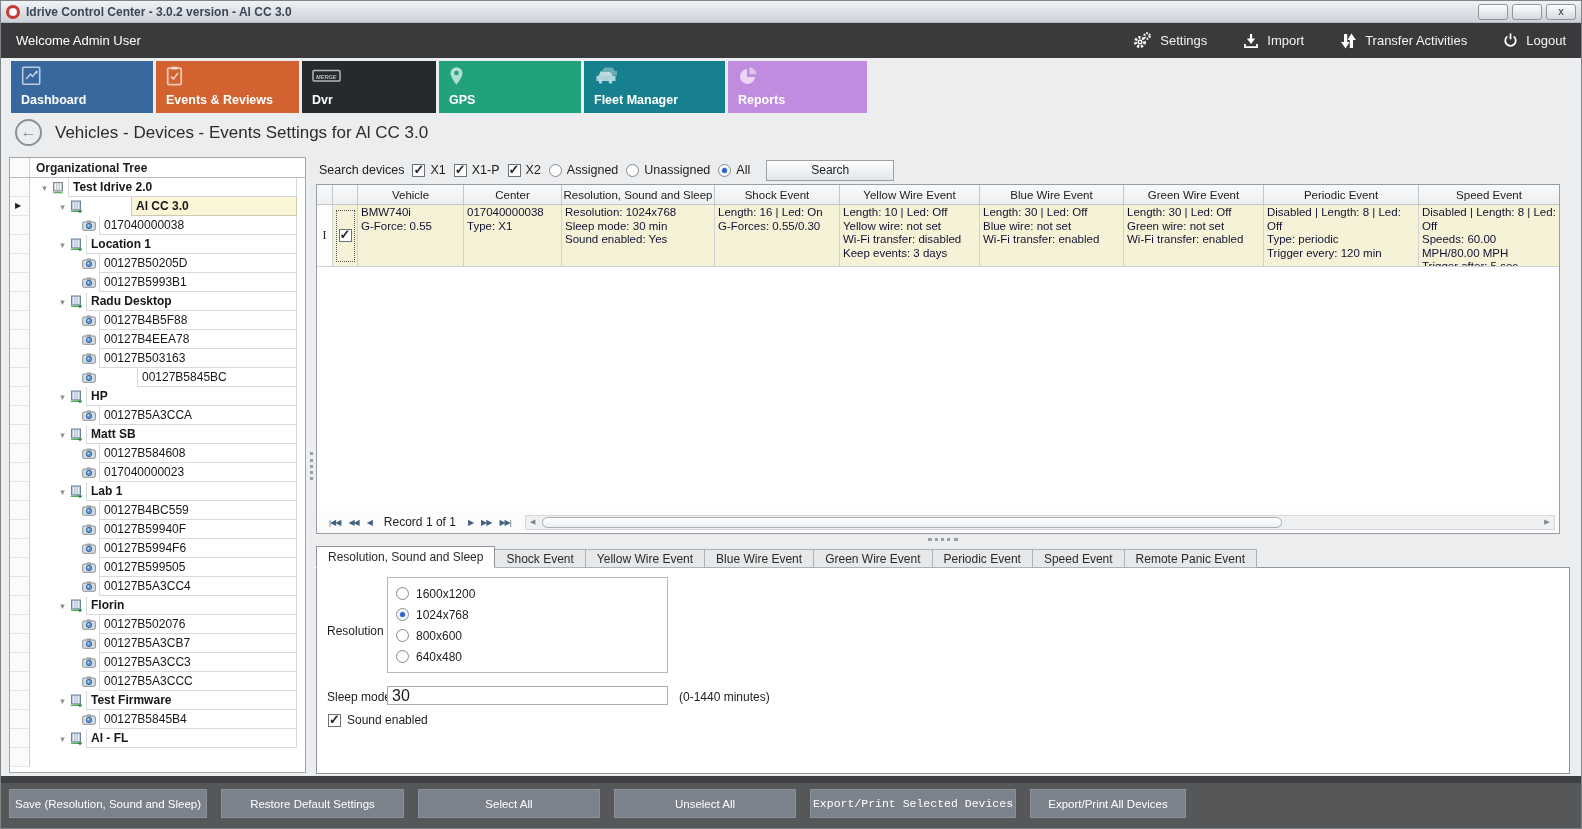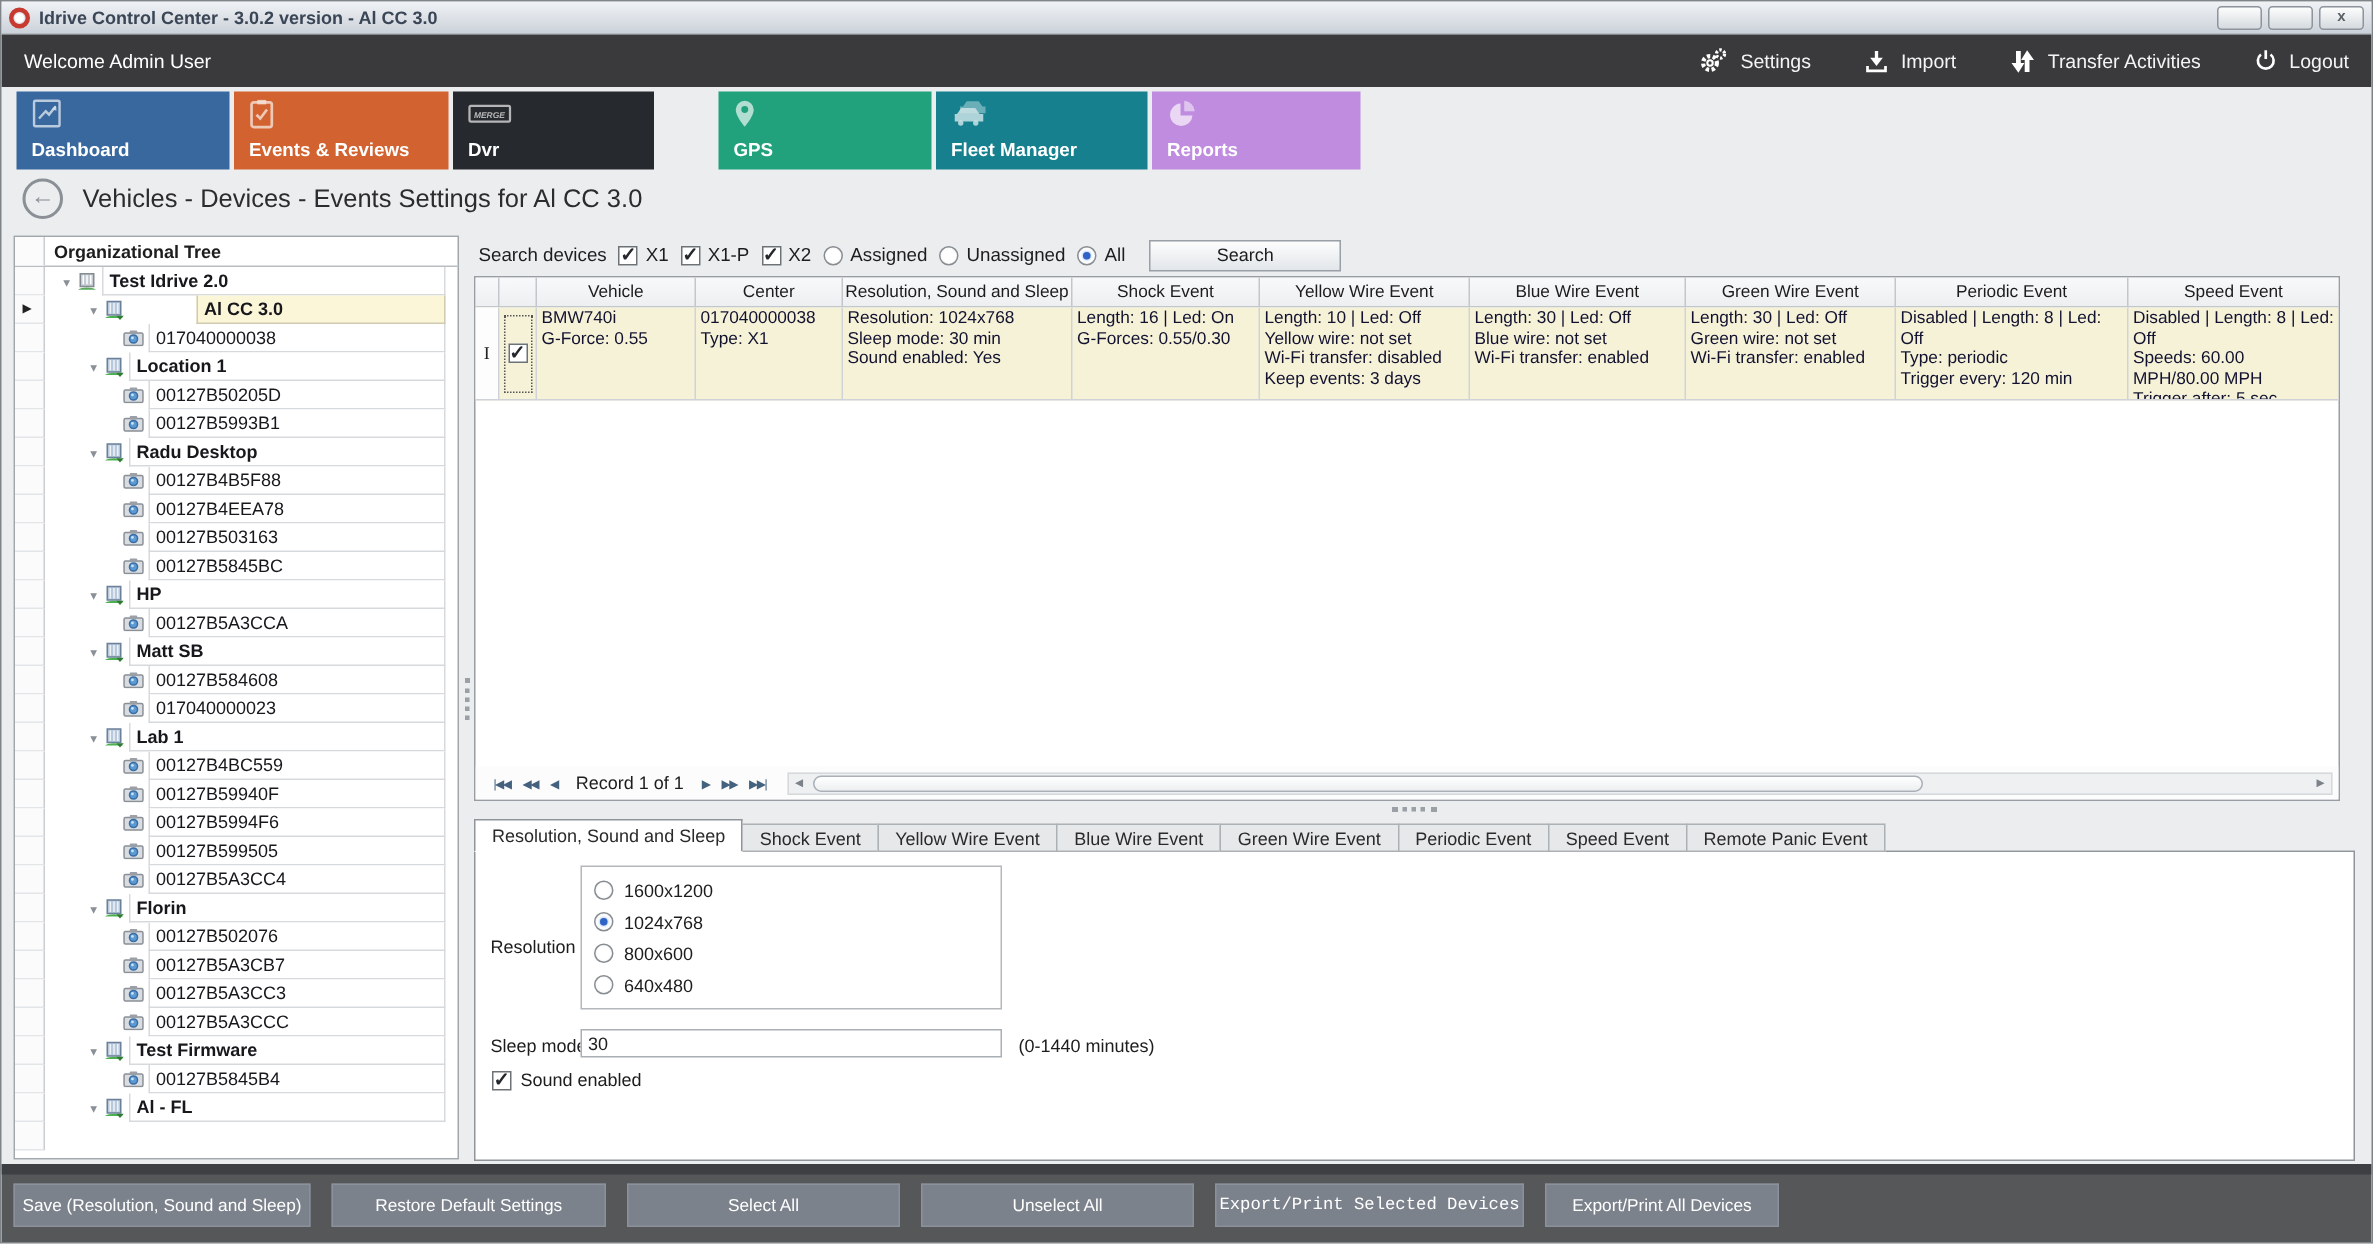--- a/index.html
+++ b/index.html
@@ -231,7 +231,7 @@
             <text x="4" y="12.6" font-size="5.6" font-style="italic" font-weight="bold" fill="rgba(255,255,255,0.82)" font-family="Liberation Sans,sans-serif">MERGE</text>
           </svg>
         </span><div class="tile-label">Dvr</div></div>
-      <div class="tile" style="background: rgb(33, 161, 124); margin-left: 40px;"><span class="tile-icon" style="display: inline-flex;">
+      <div class="tile" style="background: rgb(33, 161, 124);"><span class="tile-icon" style="display: inline-flex;">
           <svg width="15" height="20" viewBox="0 0 15 20">
             <path d="M7.5 1.2a6 6 0 0 1 6 6c0 4.4-6 11.3-6 11.3s-6-6.9-6-11.3a6 6 0 0 1 6-6z" fill="rgba(255,255,255,0.82)"></path>
             <circle cx="7.5" cy="7" r="2.3" fill="#21a17c"></circle>

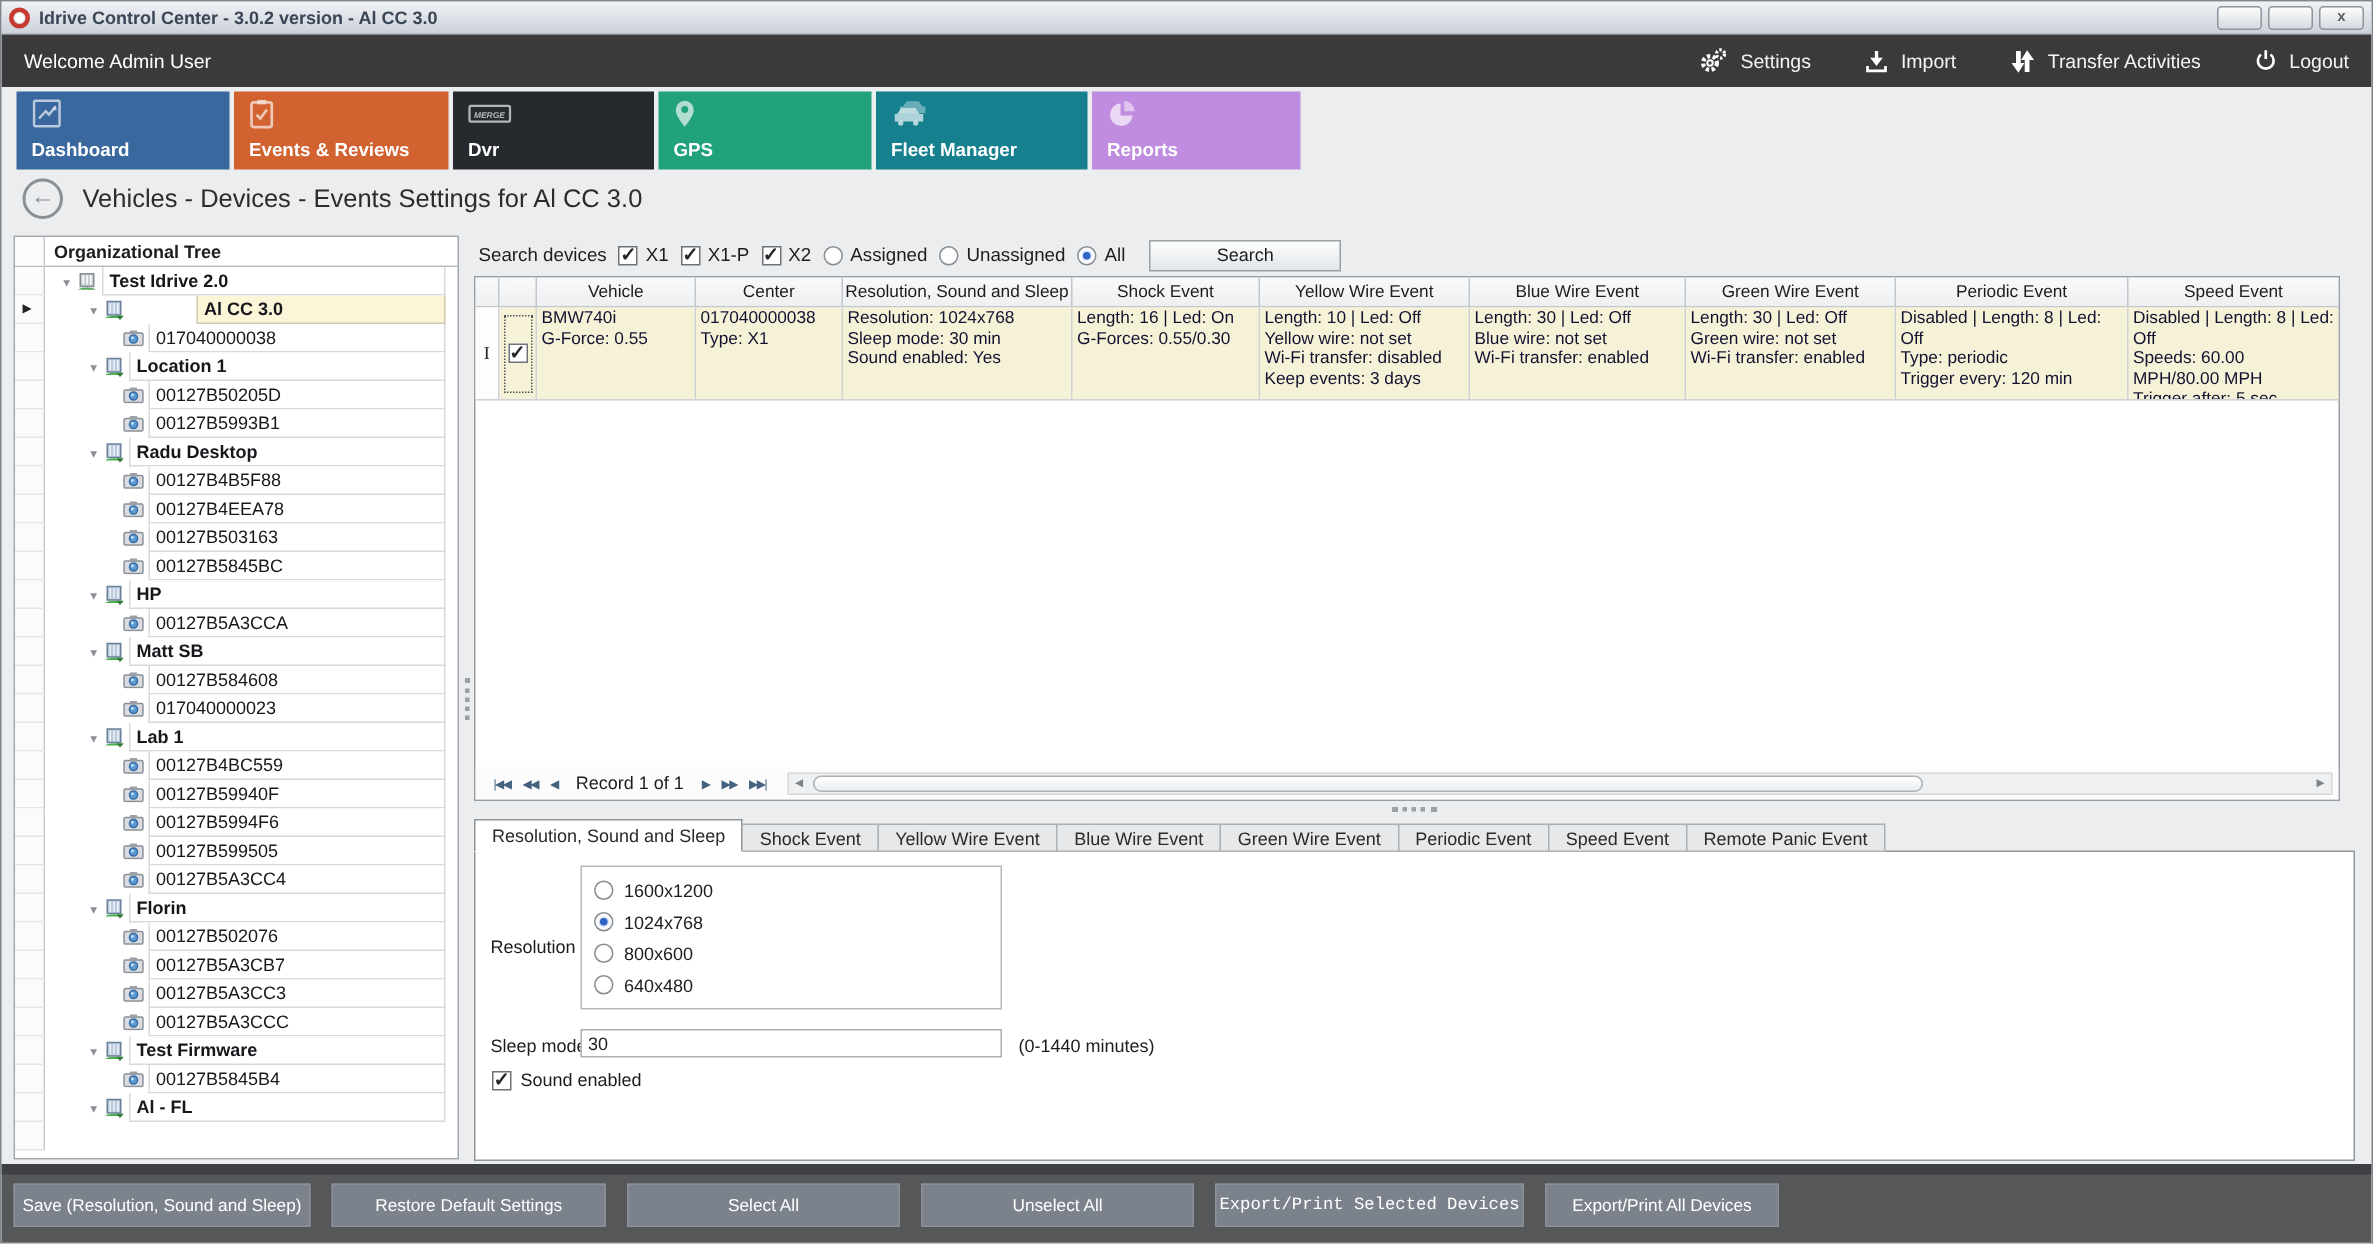--- a/index.html
+++ b/index.html
@@ -433,7 +433,7 @@
         </div>
         <div class="tree-row">
           <div class="tr-ind"></div>
-          <div class="tr-body" style="padding-left: 52px;">
+          <div class="tr-body" style="padding-left: 52px; gap: 38px;">
             <span class="tr-iconwrap">
               <span class="icn" style="display: inline-flex;">
                 <svg width="14" height="11" viewBox="0 0 14 11">

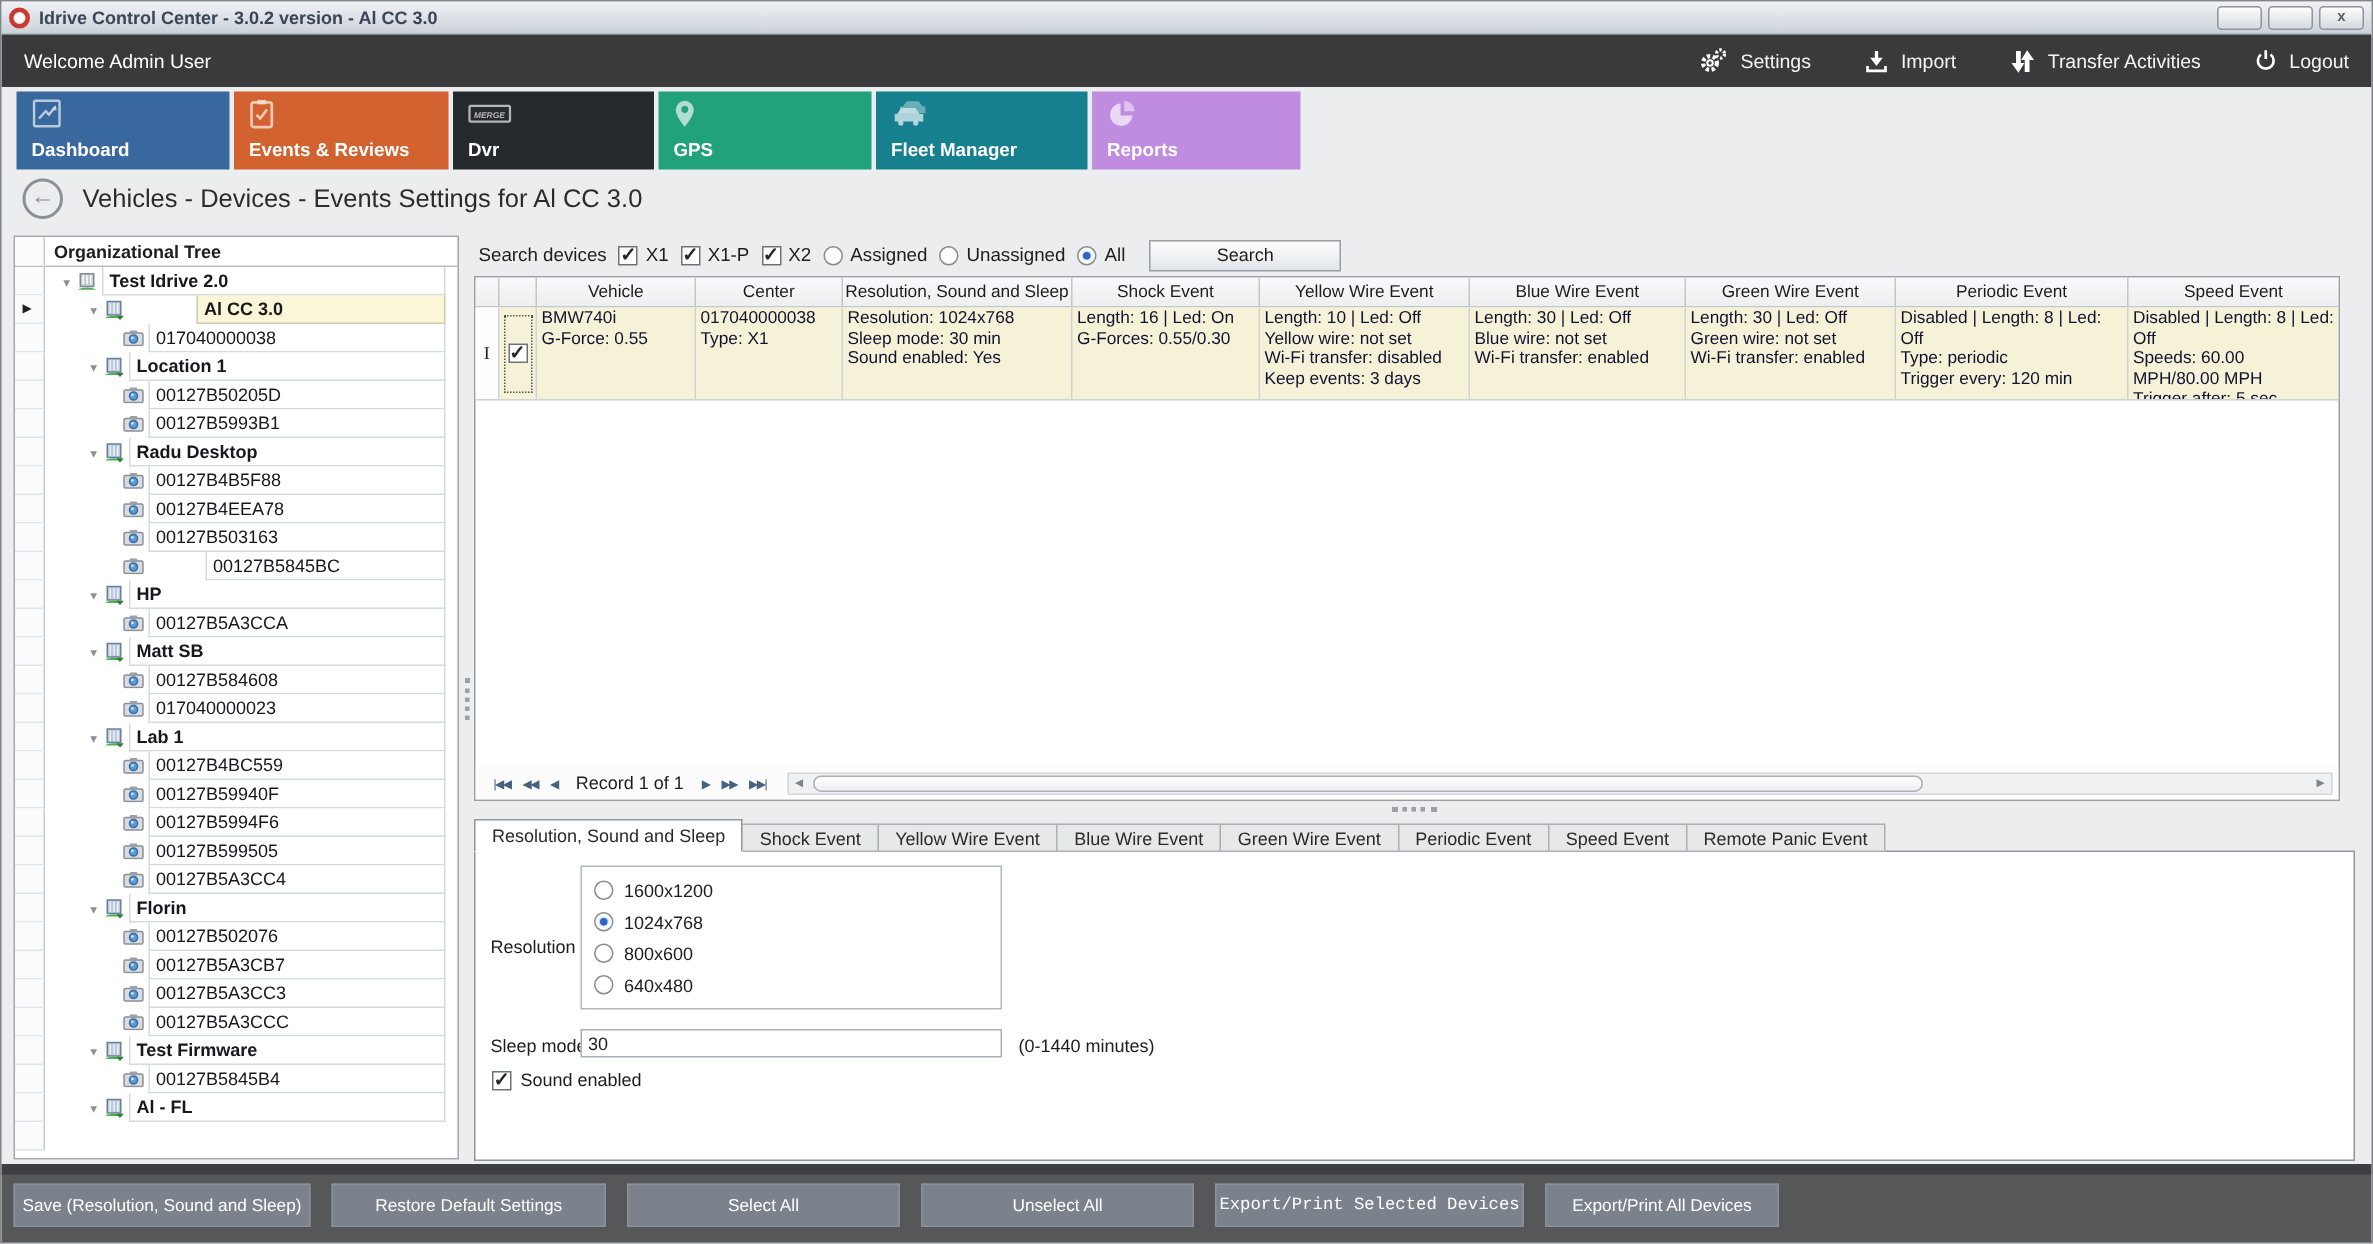--- a/index.html
+++ b/index.html
@@ -132,7 +132,7 @@
   .radio-row { display:flex; align-items:center; gap:7px; cursor:pointer; }
   .sleep-label { position:absolute; left:10px; top:122px; }
   .sleep-input { position:absolute; left:70px; top:118px; width:281px; height:19px;
-    border:1px solid #a9afb4; font-size:12px; padding:0 4px; font-family:inherit; color:#1d1d1d; }
+    border:1px solid #a9afb4; font-size:16px; padding:0 4px; font-family:inherit; color:#1d1d1d; }
   .sleep-hint { position:absolute; left:362px; top:122px; }
   .sound-row { position:absolute; left:11px; top:145px; display:flex; align-items:center; gap:6px; cursor:pointer; }
 

